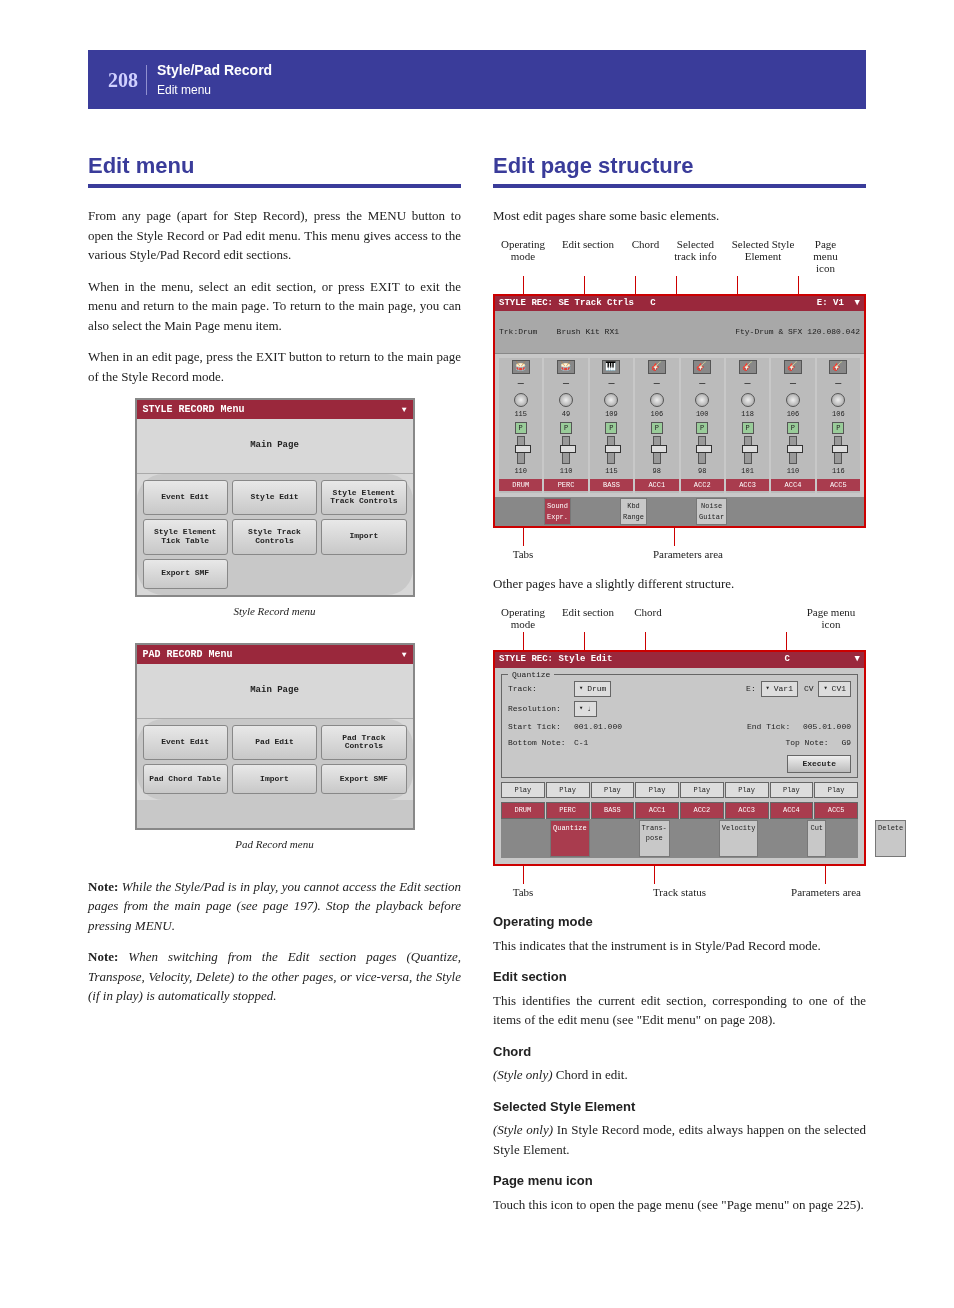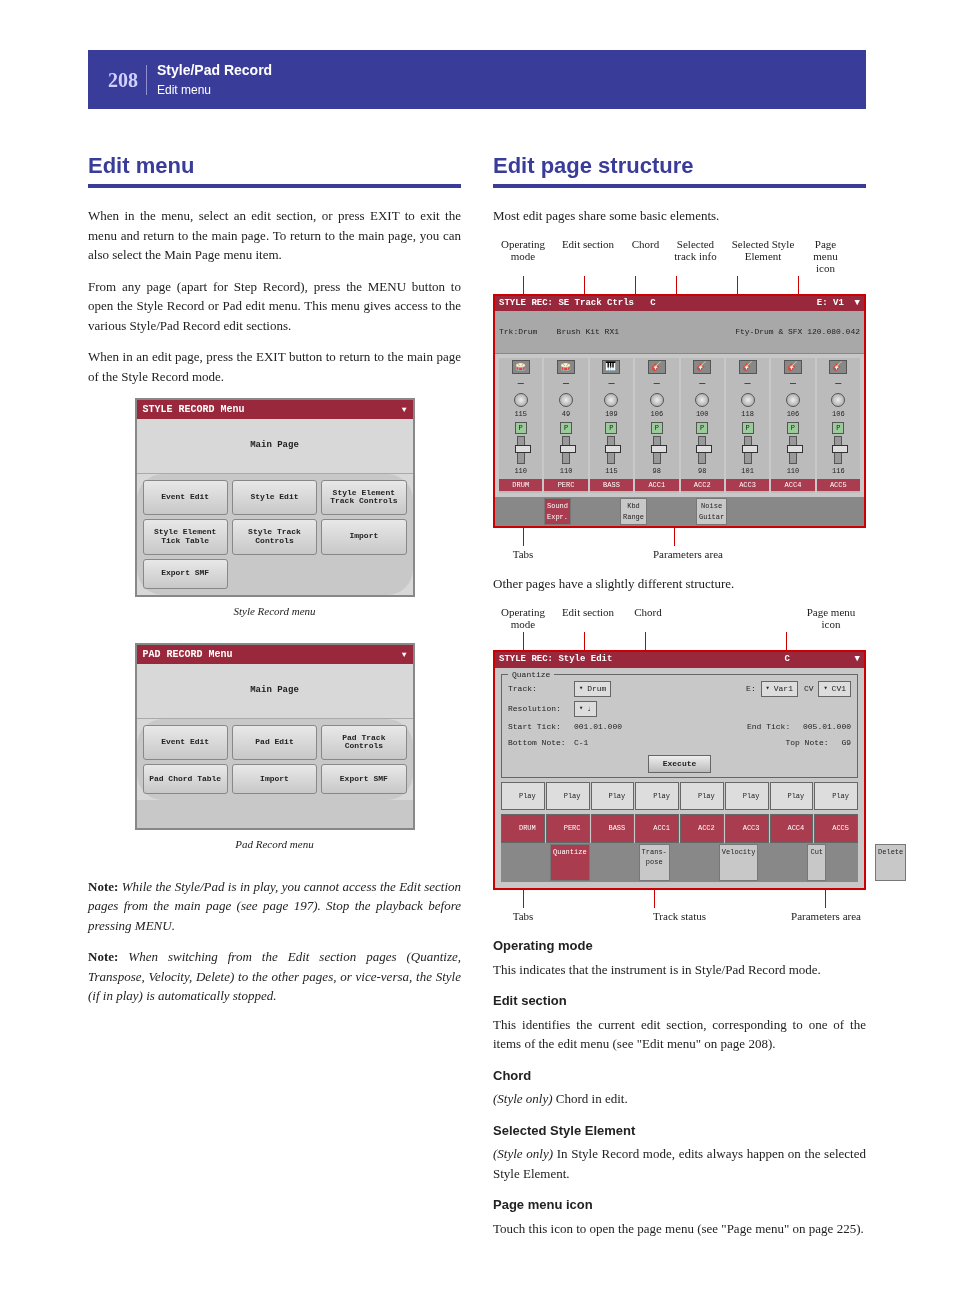--- a/index.html
+++ b/index.html
@@ -202,8 +202,8 @@
     <h2 class="sect">Edit menu</h2>
     <div class="sect-underline"></div>
 
+    <p>From any page (apart for Step Record), press the MENU button to open the Style Record or Pad edit menu. This menu gives access to the various Style/Pad Record edit sections.</p>
     <p>When in the menu, select an edit section, or press EXIT to exit the menu and return to the main page. To return to the main page, you can also select the Main Page menu item.</p>
-    <p>From any page (apart for Step Record), press the MENU button to open the Style Record or Pad edit menu. This menu gives access to the various Style/Pad Record edit sections.</p>
     <p>When in an edit page, press the EXIT button to return to the main page of the Style Record mode.</p>
 
     <div class="menu-box">

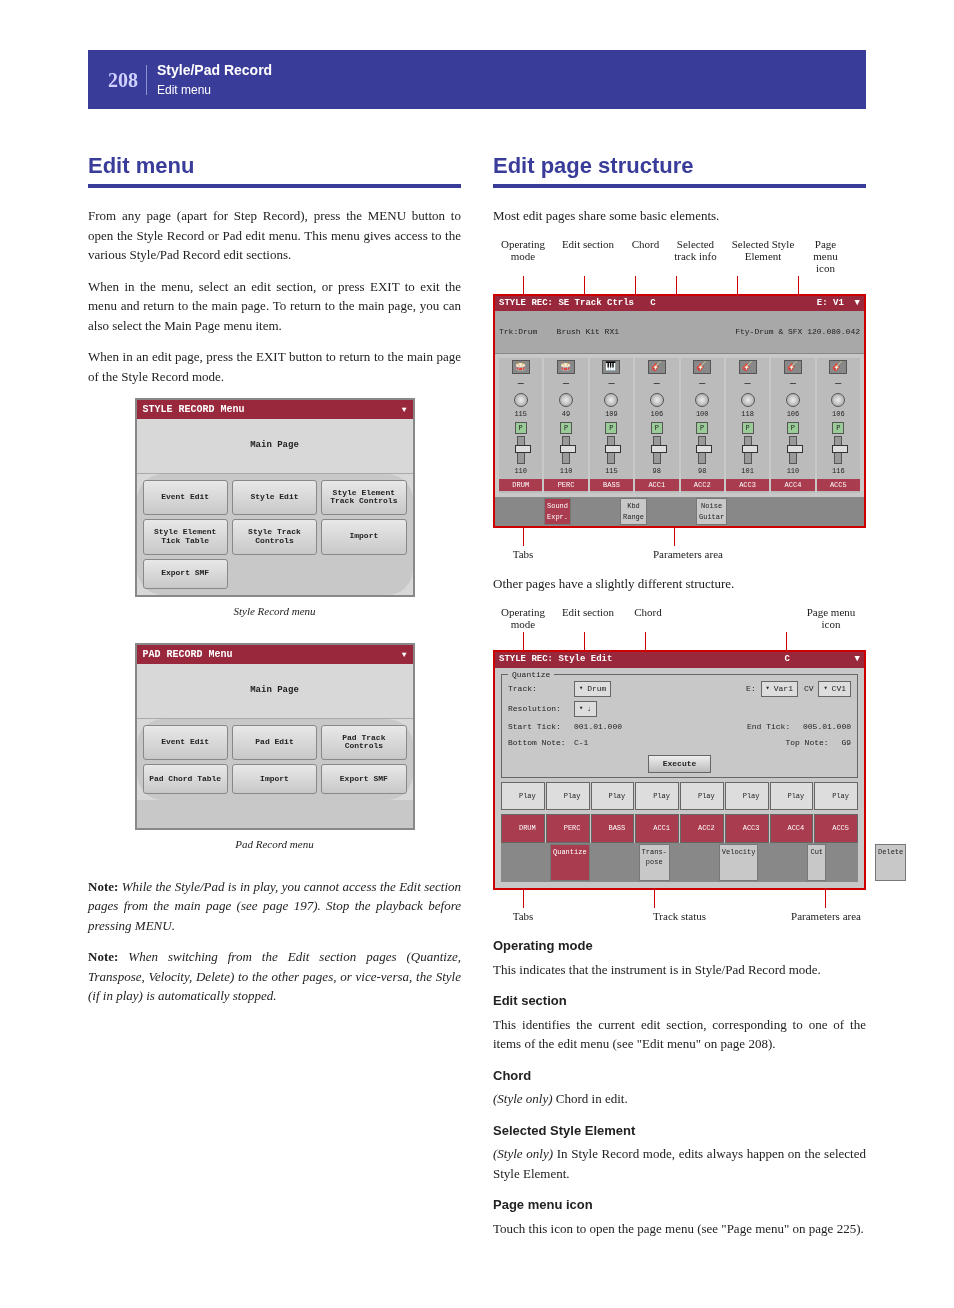--- a/index.html
+++ b/index.html
@@ -424,7 +424,7 @@
               <label style="margin-left:auto;width:50px">Top Note:</label>
               <span>G9</span>
             </div>
-            <div style="text-align:center"><span class="exec-btn">Execute</span></div>
+            <div style="text-align:right"><span class="exec-btn">Execute</span></div>
           </div>
           <div class="play-row" id="play-row">
               <span>Play</span>

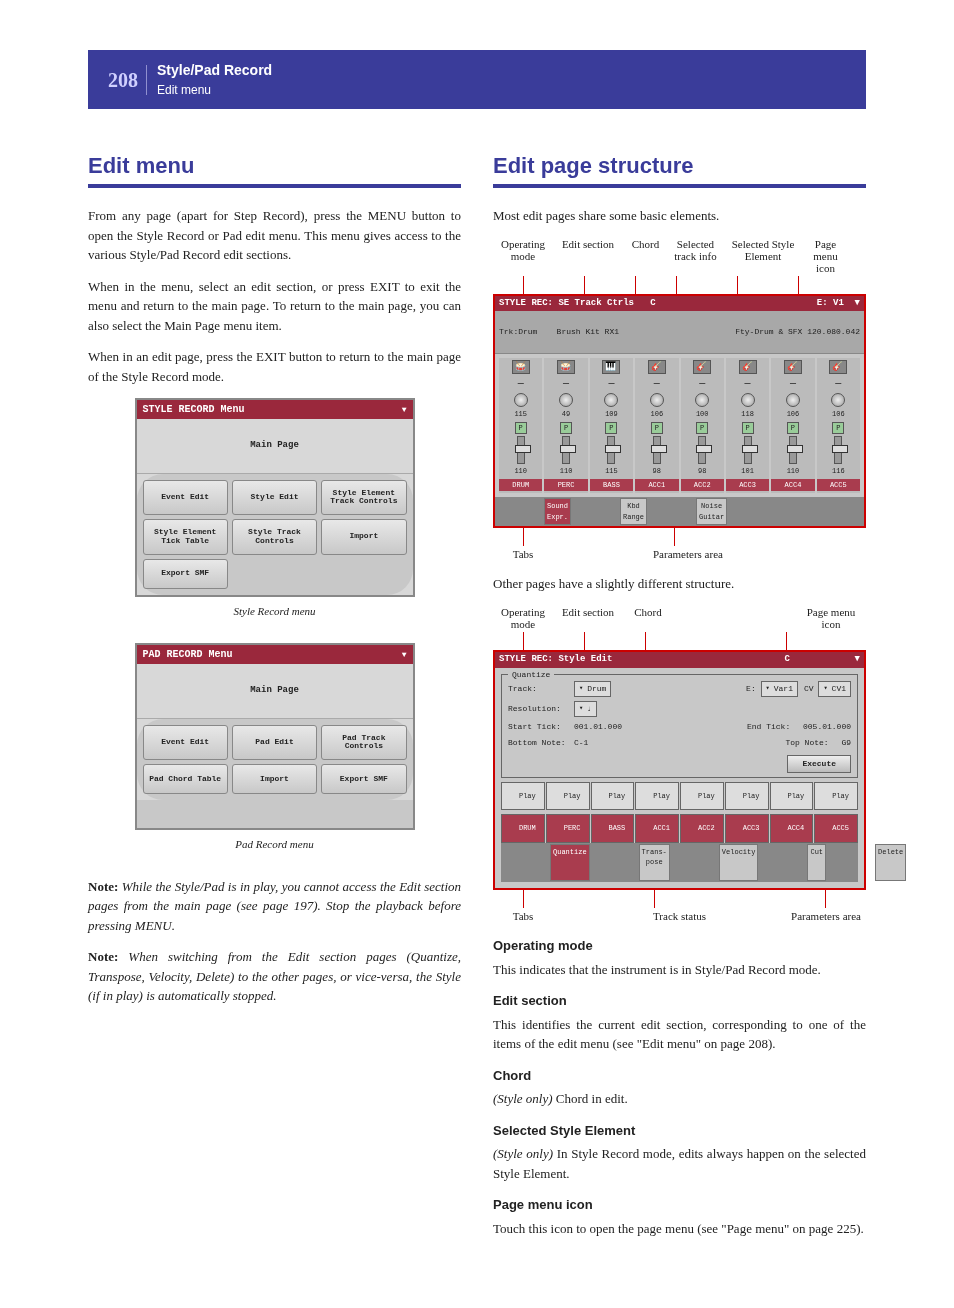--- a/index.html
+++ b/index.html
@@ -179,7 +179,7 @@
     background: linear-gradient(#eee,#bbb); padding: 2px 14px; font-weight: bold;
   }
   .play-row { display: flex; gap: 1px; font-size: 7px; margin-top: 4px; }
-  .play-row span { flex: 1; border: 1px solid #666; background: #ddd; text-align: right; padding: 8px; }
+  .play-row span { flex: 1; border: 1px solid #666; background: #ddd; text-align: center; padding: 2px; }
 
   h3.sub { font-family: Arial, sans-serif; font-size: 13px; font-weight: bold; margin: 10px 0 4px 0; }
   .defn { font-style: normal; }

